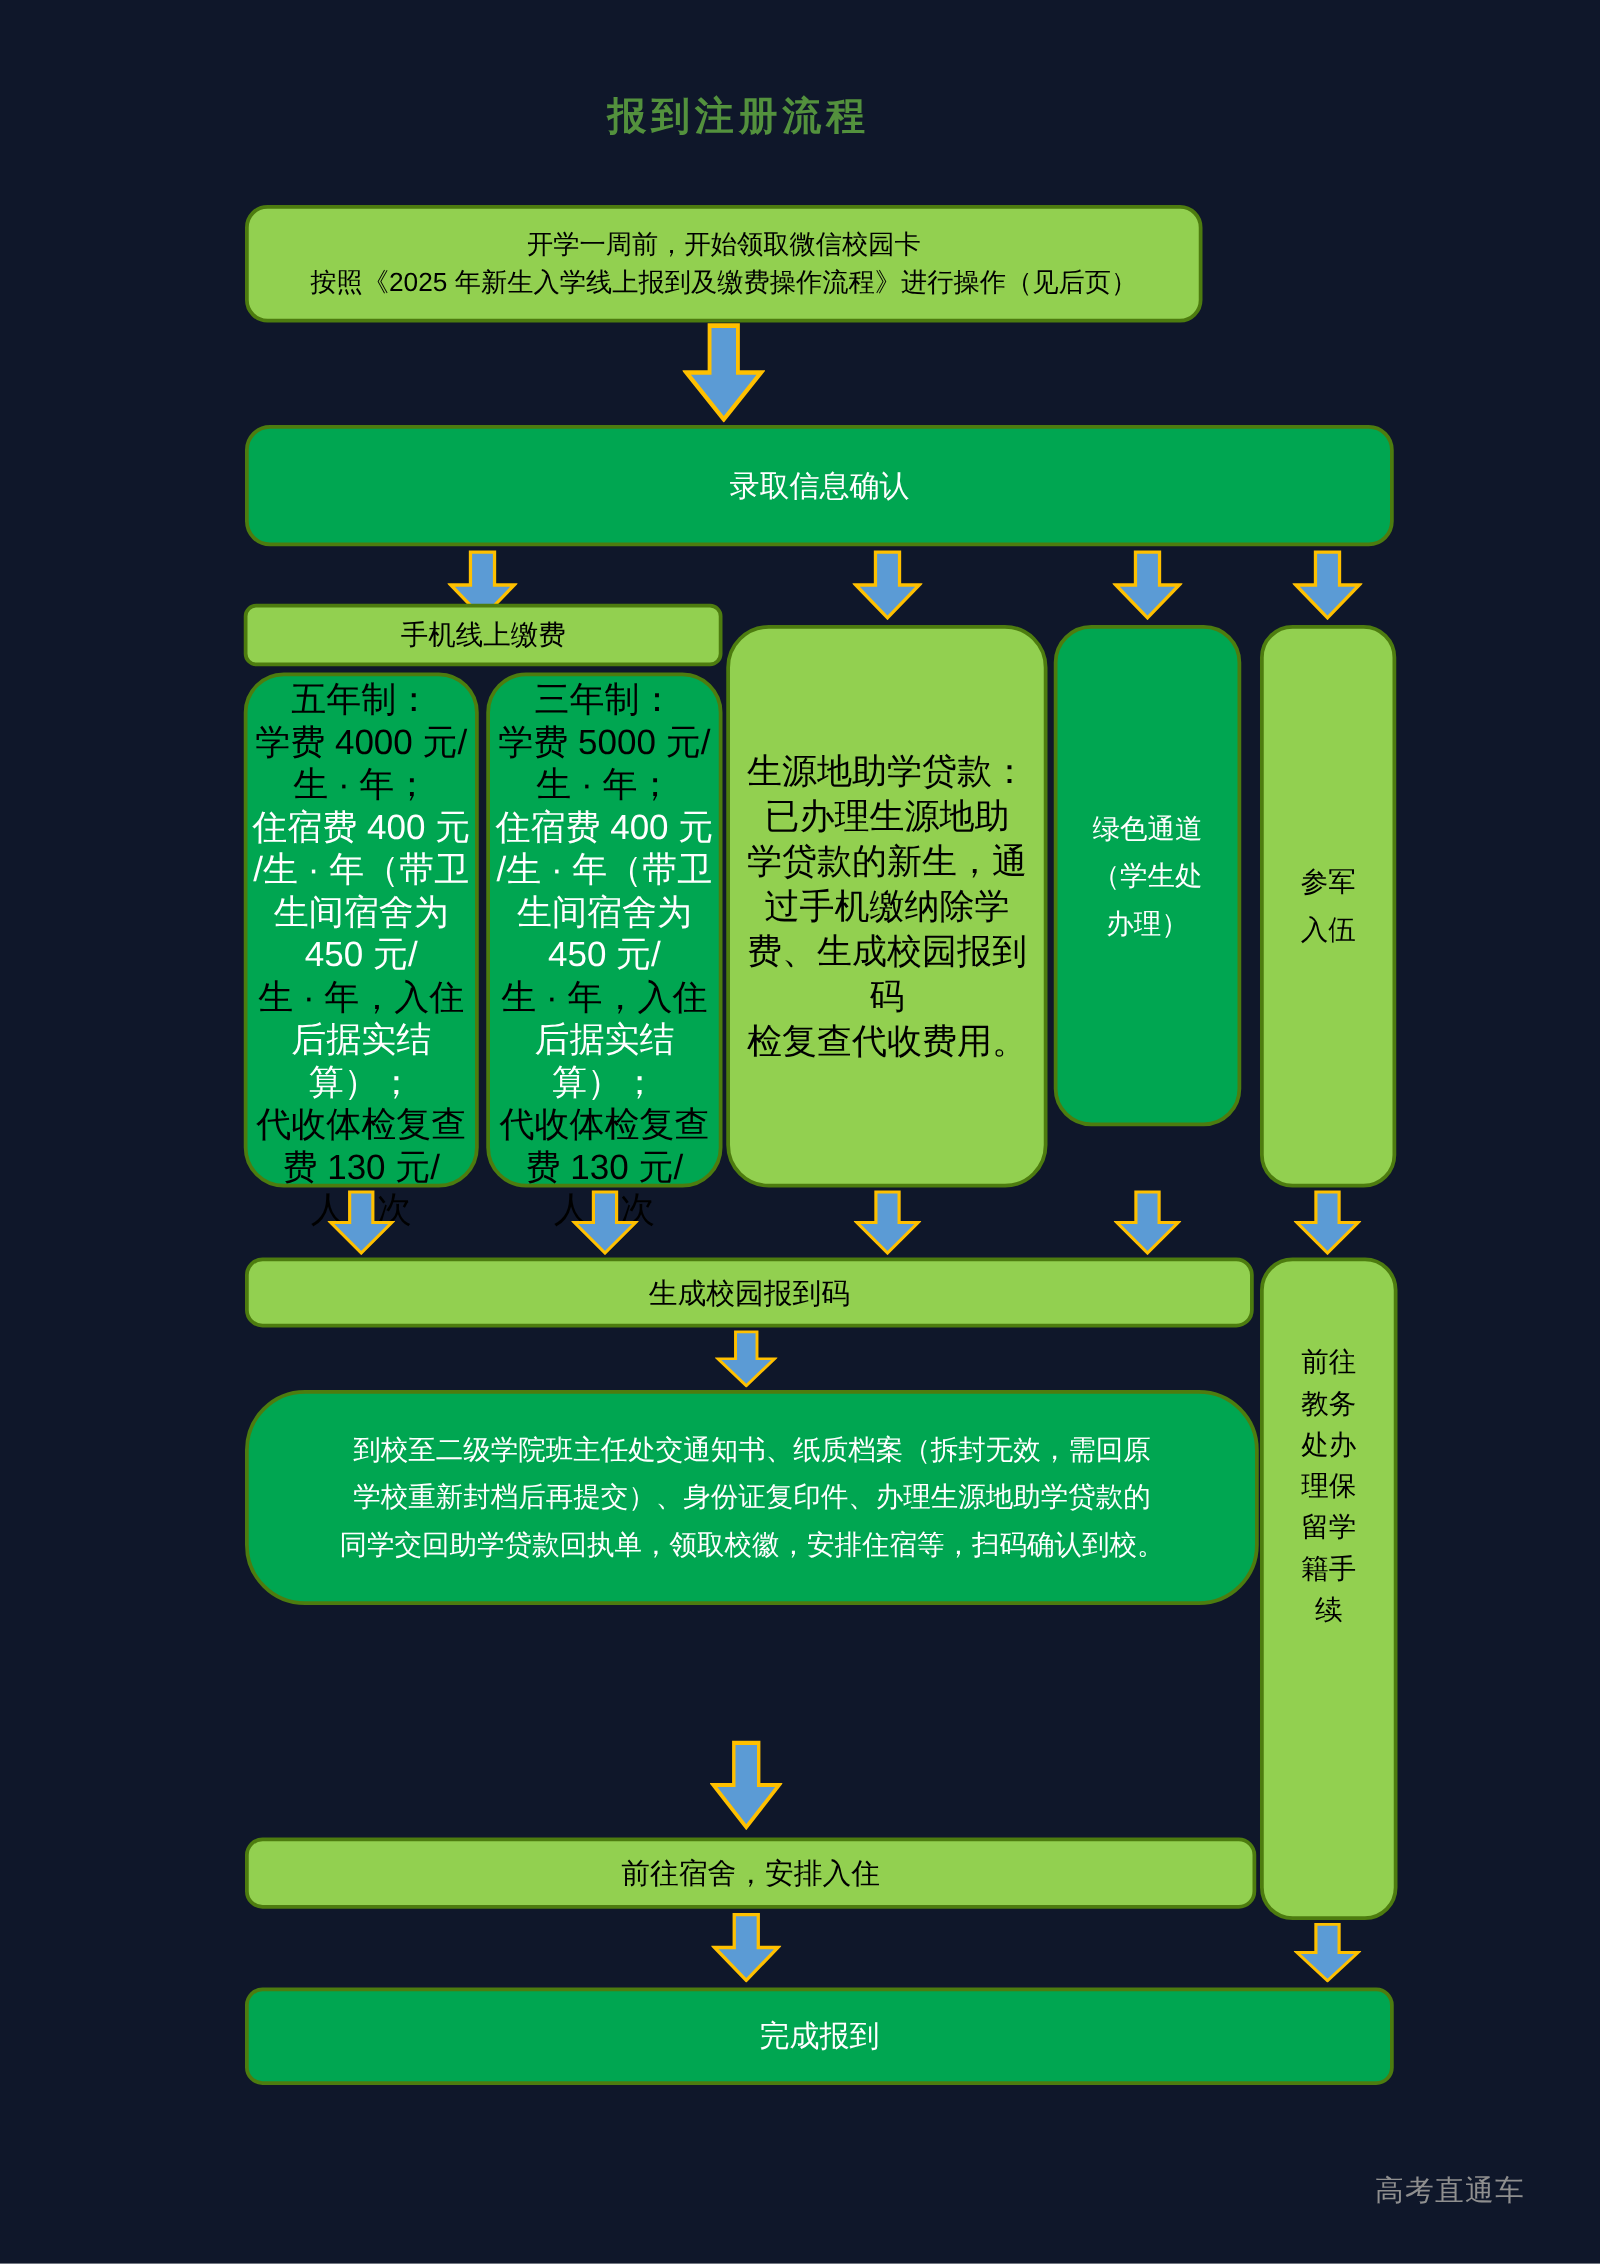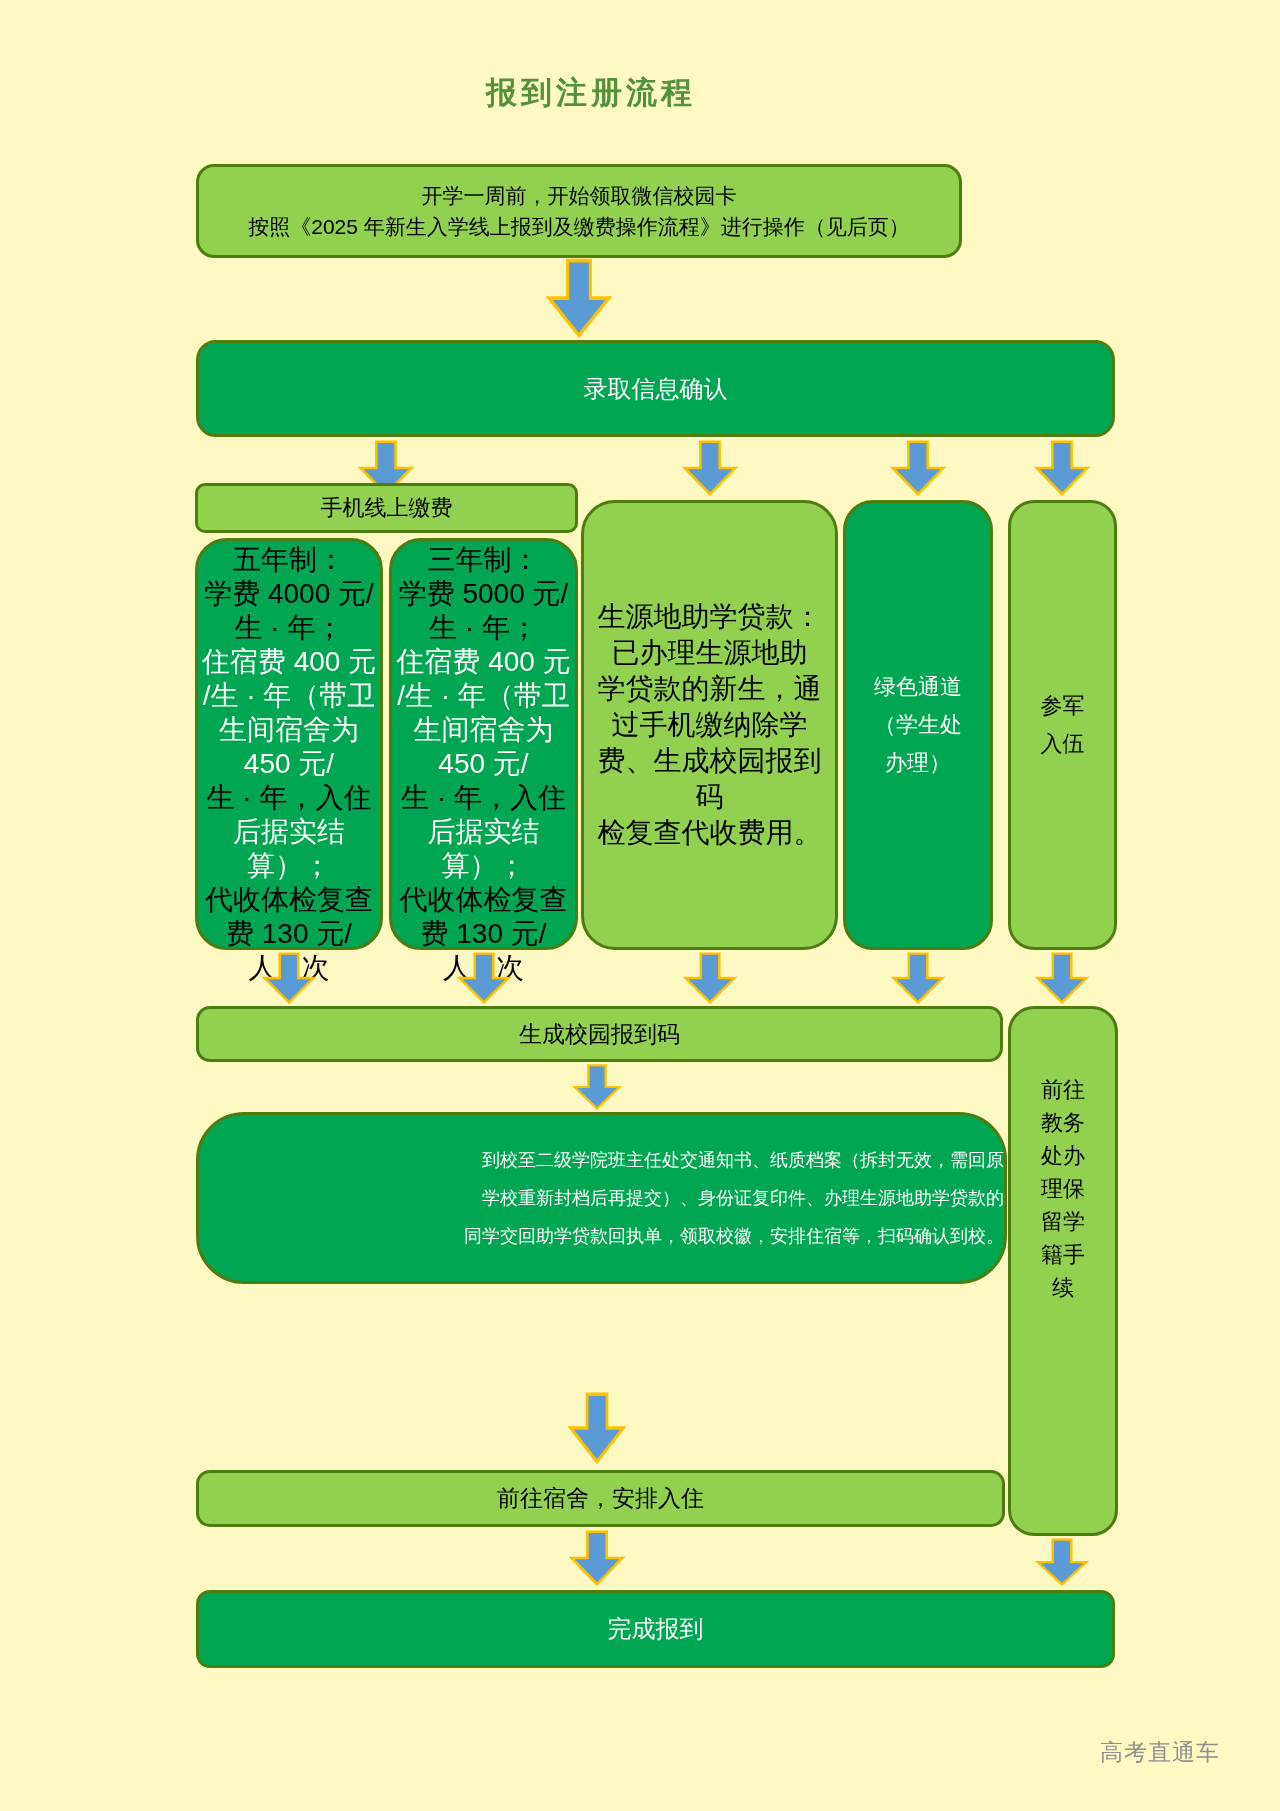--- a/index.html
+++ b/index.html
@@ -3,7 +3,7 @@
 <meta charset="utf-8">
 <style>
   html,body{margin:0;padding:0;background:#ffffff;}
-  .page{position:relative;width:1280px;height:1811px;background:#fef9c3;overflow:hidden;
+  .page{position:relative;width:1280px;height:1811px;background:#0f172a;overflow:hidden;
         font-family:"Liberation Sans","DejaVu Sans",sans-serif;color:#000;}
   .title{position:absolute;left:196px;top:72px;width:790px;text-align:center;
          font-family:"Liberation Serif","DejaVu Serif",serif;

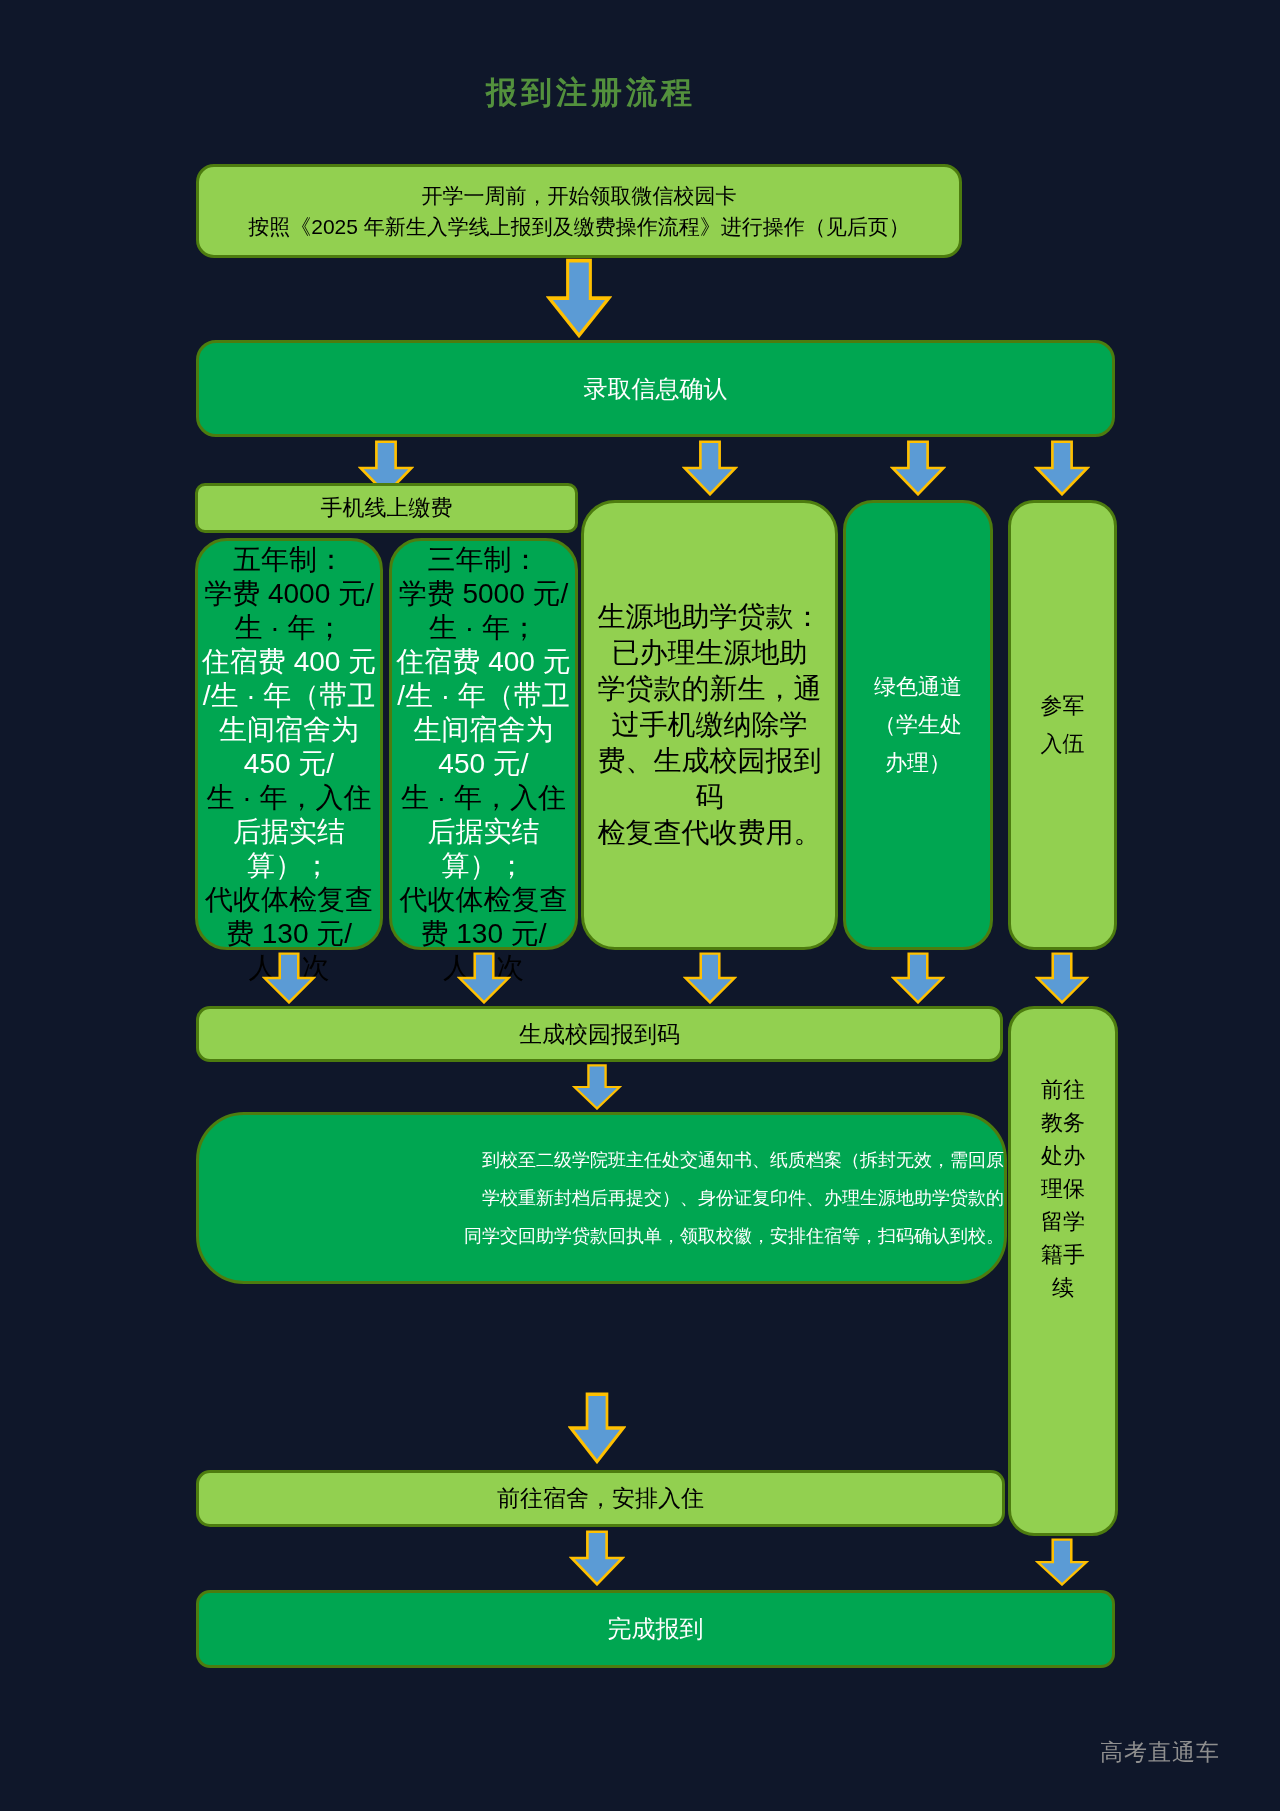--- a/index.html
+++ b/index.html
@@ -25,7 +25,7 @@
   .five{left:195px;}
   .three{left:389px;width:189px;}
   .loan{left:581px;top:500px;width:257px;height:450px;border-radius:34px;font-size:28px;line-height:36px;}
-  .gchan{left:843px;top:500px;width:150px;height:450px;border-radius:30px;font-size:22px;line-height:38px;}
+  .gchan{left:843px;top:500px;width:150px;height:401px;border-radius:30px;font-size:22px;line-height:38px;}
   .military{left:1008px;top:500px;width:109px;height:450px;border-radius:26px;font-size:22px;line-height:38px;}
   .repcode{left:196px;top:1006px;width:807px;height:56px;border-radius:14px;font-size:23px;}
   .academic{left:1008px;top:1006px;width:110px;height:530px;border-radius:26px;font-size:22px;

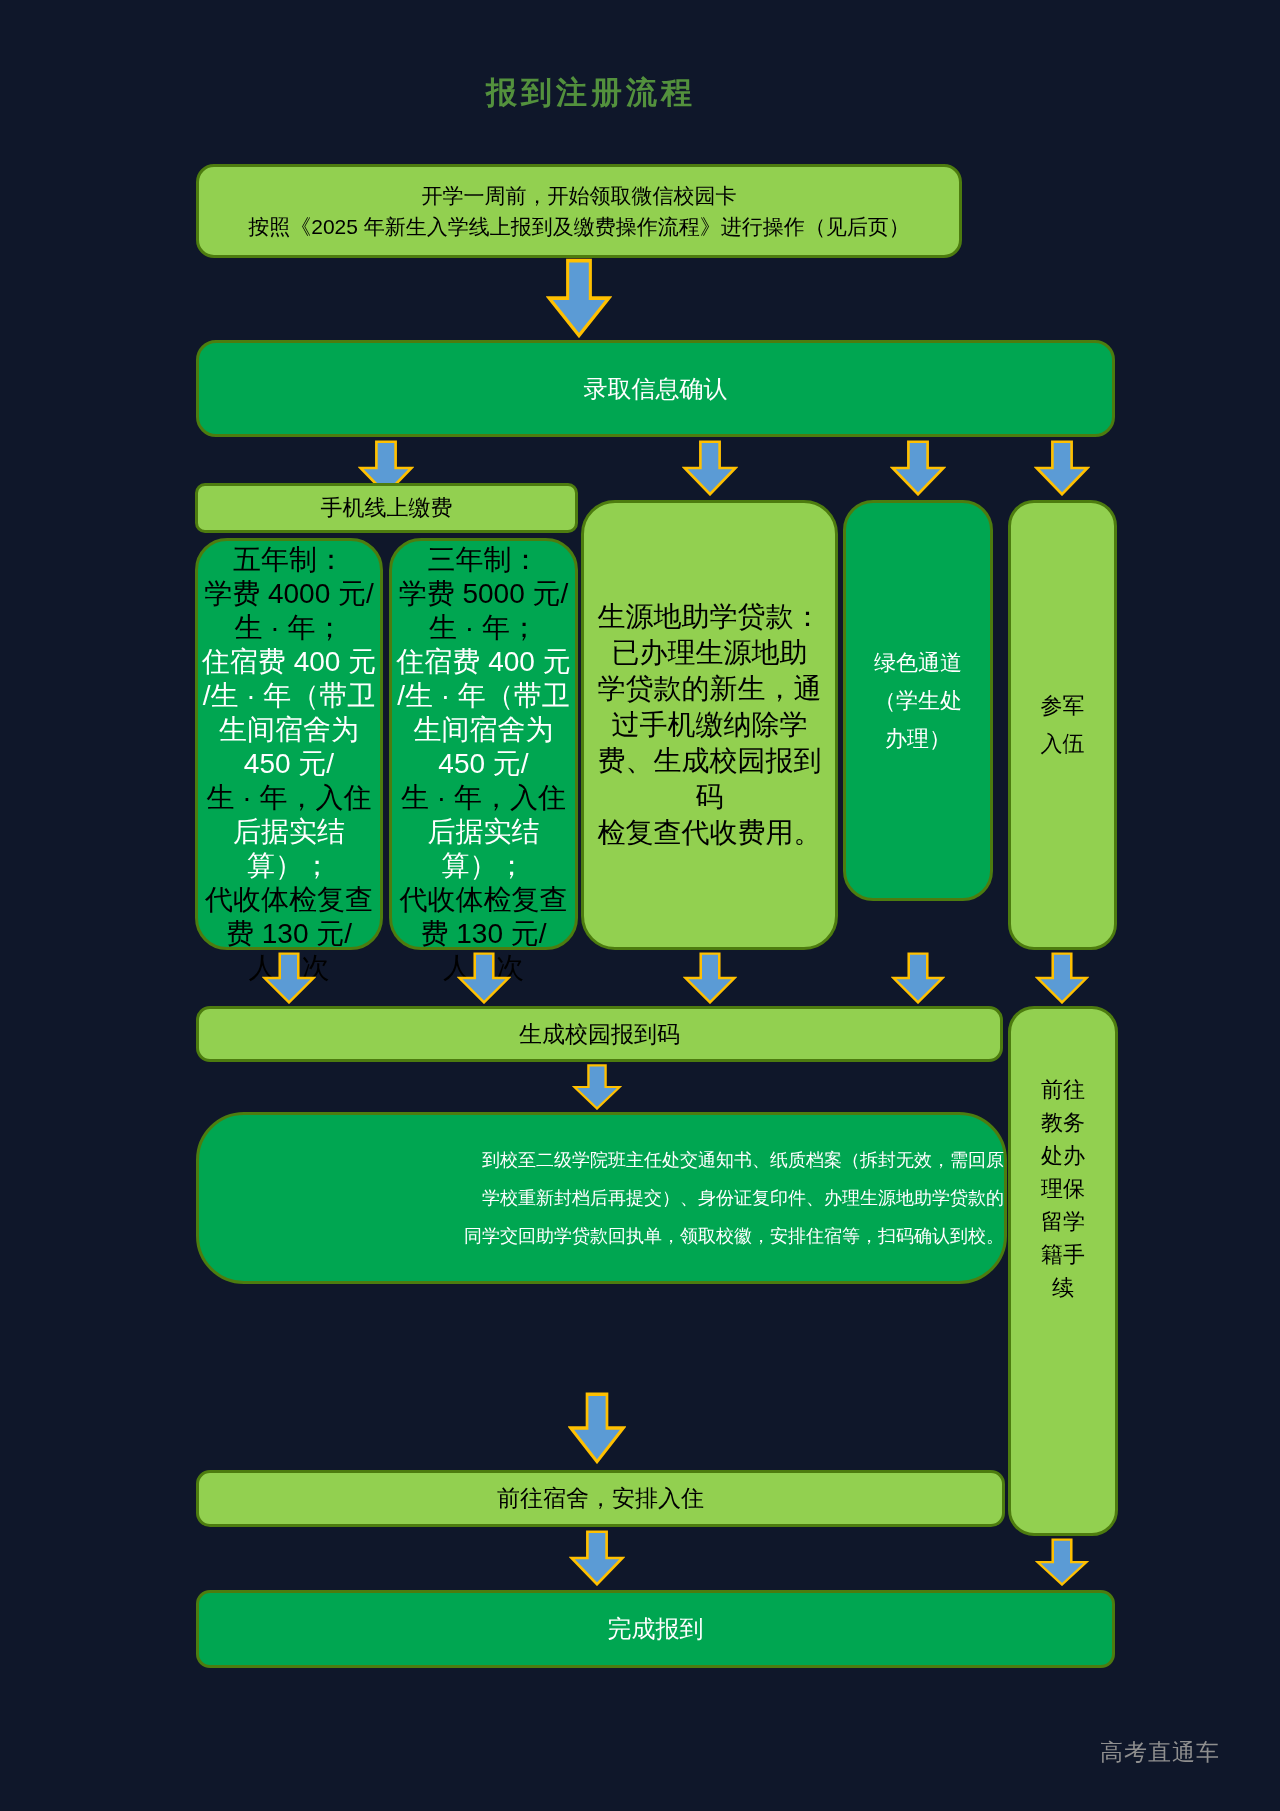--- a/index.html
+++ b/index.html
@@ -30,7 +30,7 @@
   .repcode{left:196px;top:1006px;width:807px;height:56px;border-radius:14px;font-size:23px;}
   .academic{left:1008px;top:1006px;width:110px;height:530px;border-radius:26px;font-size:22px;
             line-height:33px;text-align:center;padding-top:64px;}
-  .arrival{left:196px;top:1112px;width:811px;height:172px;border-radius:48px;font-size:18px;line-height:38px;align-items:flex-end;}
+  .arrival{left:196px;top:1112px;width:811px;height:172px;border-radius:48px;font-size:22px;line-height:38px;}
   .dorm{left:196px;top:1470px;width:809px;height:57px;border-radius:14px;font-size:23px;}
   .complete{left:196px;top:1590px;width:919px;height:78px;border-radius:14px;font-size:24px;}
   .watermark{position:absolute;left:1100px;top:1737px;font-size:23px;color:#8f8f8f;letter-spacing:1px;}

